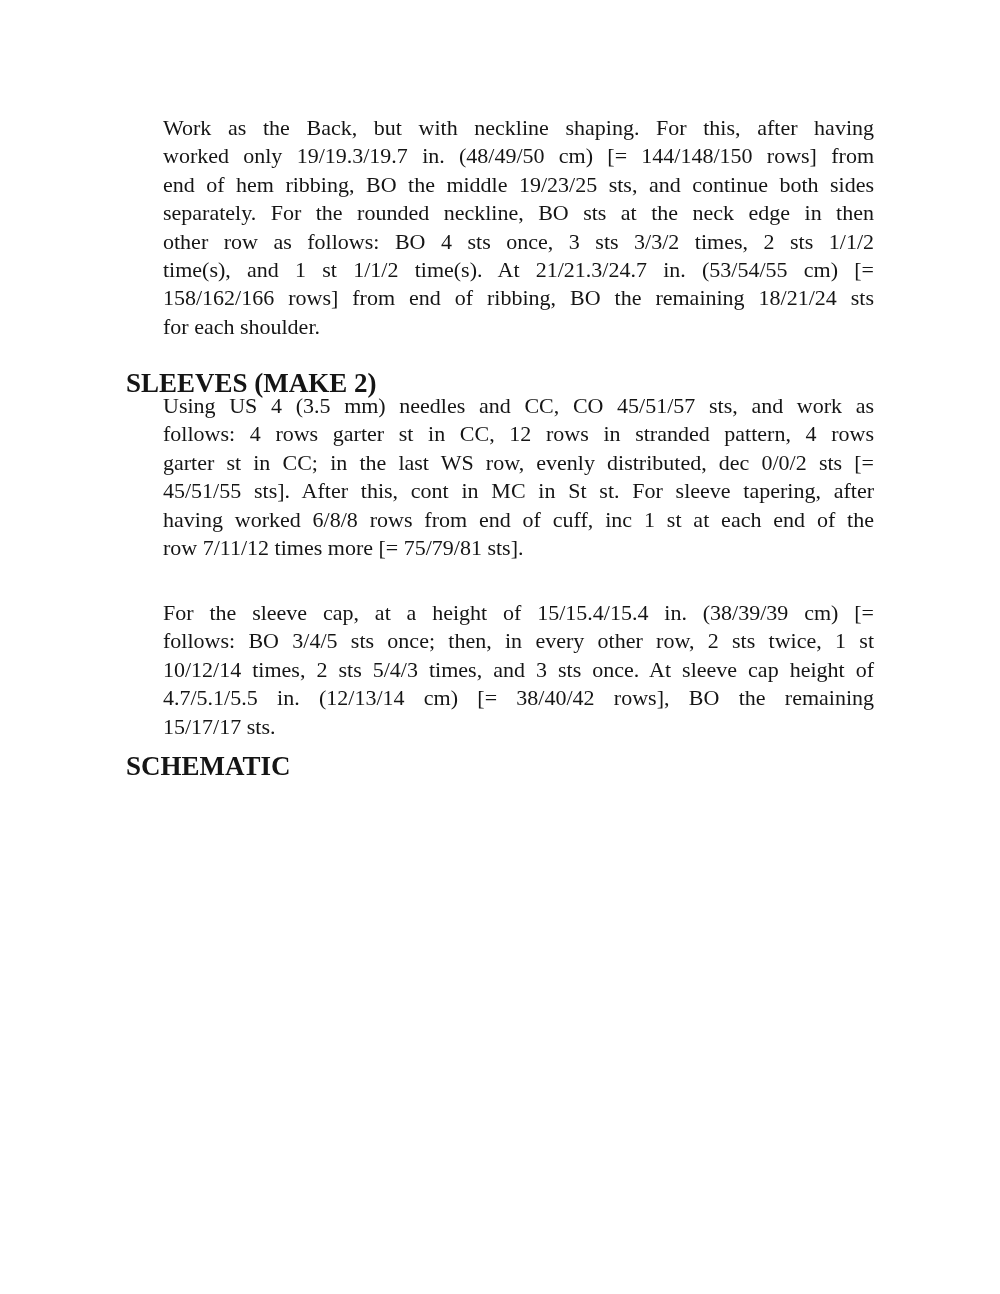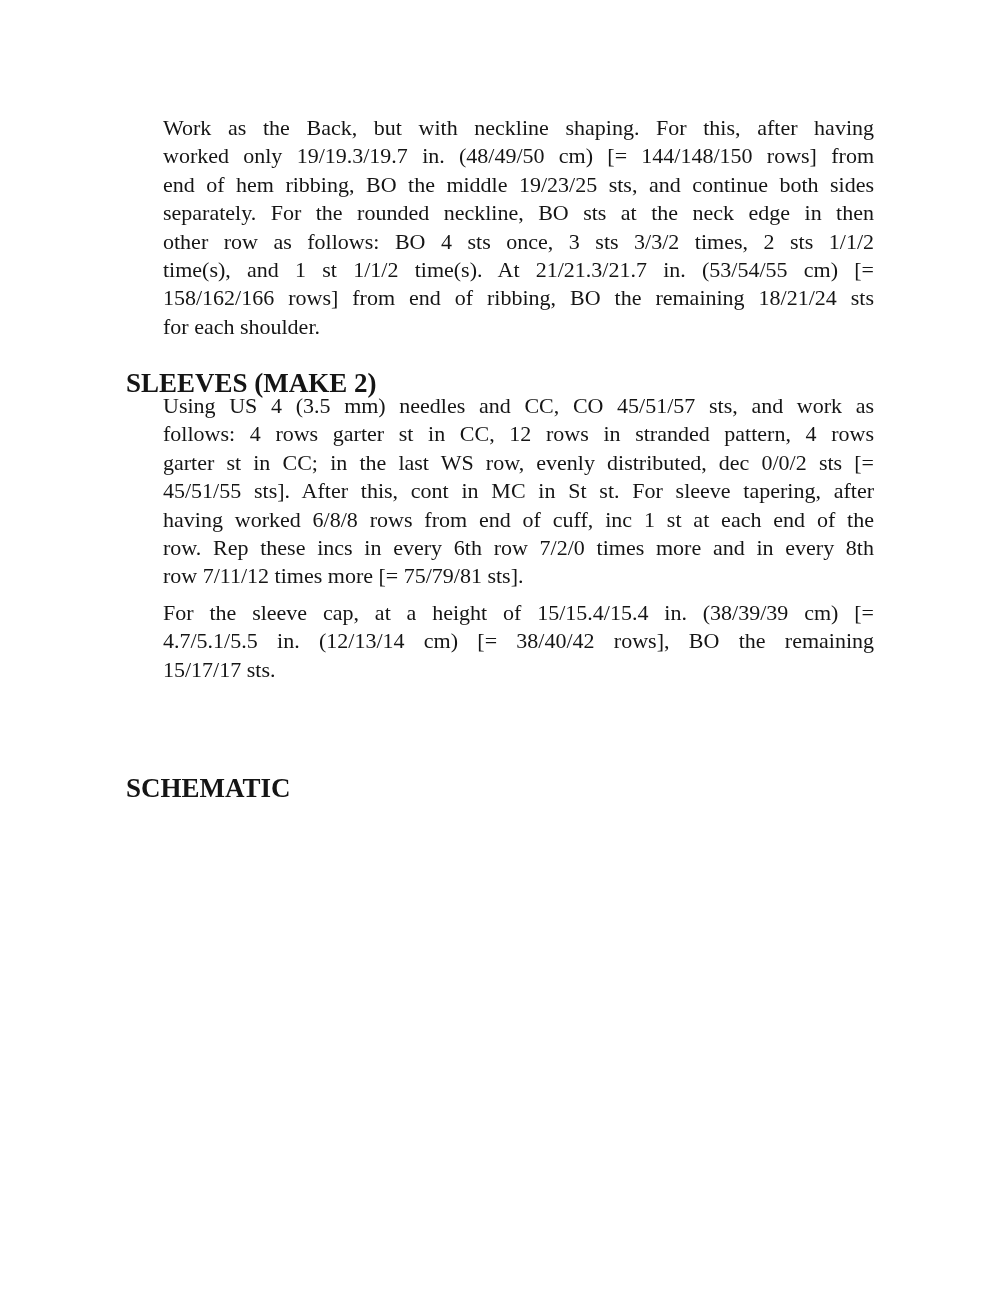--- a/index.html
+++ b/index.html
@@ -53,7 +53,7 @@
     <div class="text-line">end of hem ribbing, BO the middle 19/23/25 sts, and continue both sides</div>
     <div class="text-line">separately. For the rounded neckline, BO sts at the neck edge in then</div>
     <div class="text-line">other row as follows: BO 4 sts once, 3 sts 3/3/2 times, 2 sts 1/1/2</div>
-    <div class="text-line">time(s), and 1 st 1/1/2 time(s). At 21/21.3/21.7 in. (53/54/55 cm) [=</div>
+    <div class="text-line">time(s), and 1 st 1/1/2 time(s). At 21/21.3/24.7 in. (53/54/55 cm) [=</div>
     <div class="text-line">158/162/166 rows] from end of ribbing, BO the remaining 18/21/24 sts</div>
     <div class="text-line last-line">for each shoulder.</div>
   </div>

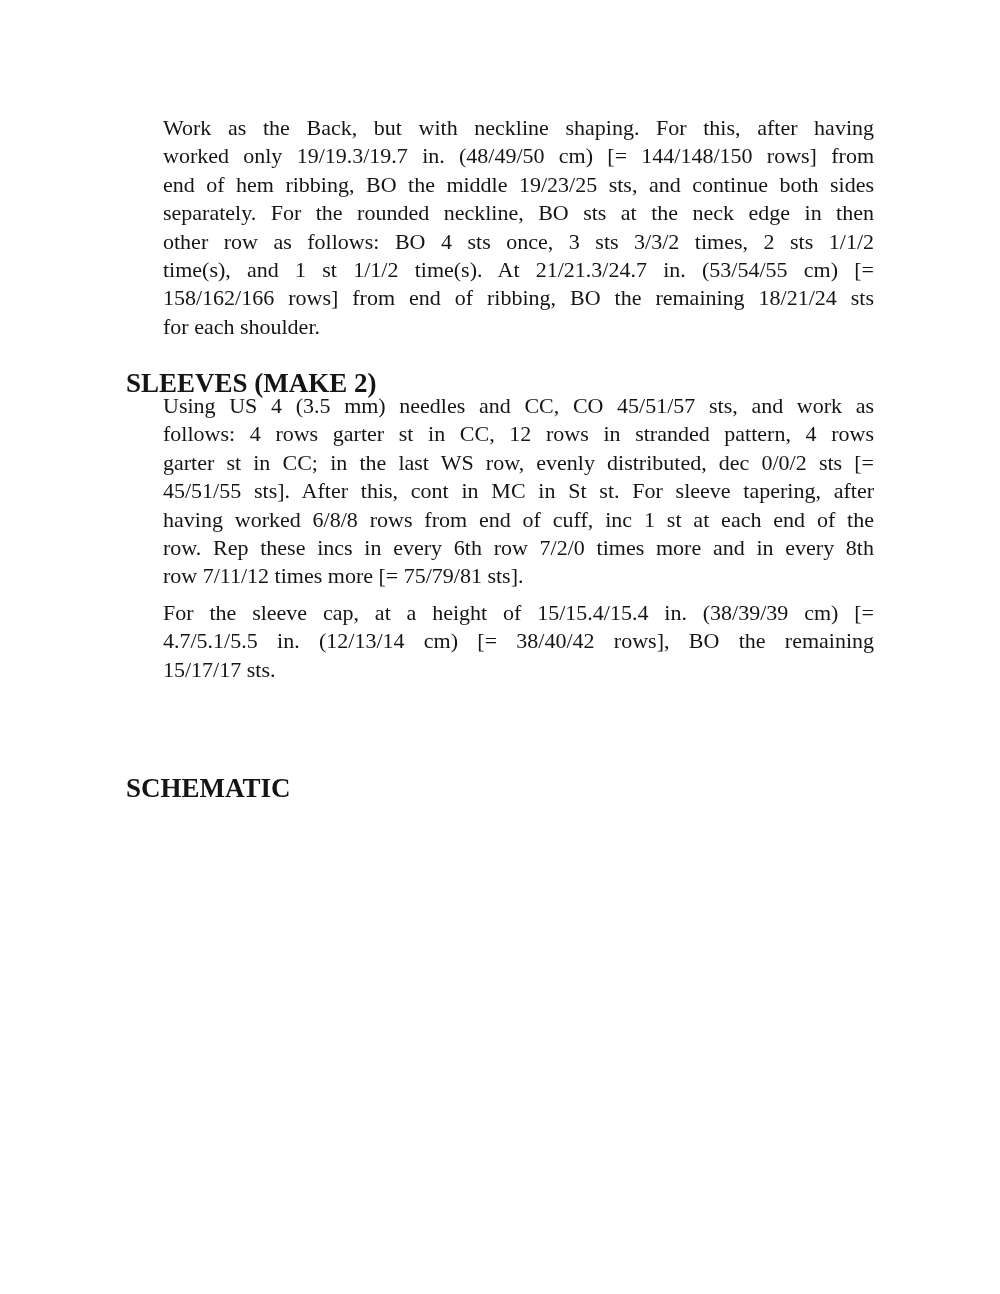--- a/index.html
+++ b/index.html
@@ -66,7 +66,6 @@
     <div class="text-line">garter st in CC; in the last WS row, evenly distributed, dec 0/0/2 sts [=</div>
     <div class="text-line">45/51/55 sts]. After this, cont in MC in St st. For sleeve tapering, after</div>
     <div class="text-line">having worked 6/8/8 rows from end of cuff, inc 1 st at each end of the</div>
-    <div class="text-line">row. Rep these incs in every 6th row 7/2/0 times more and in every 8th</div>
     <div class="text-line last-line">row 7/11/12 times more [= 75/79/81 sts].</div>
   </div>
 

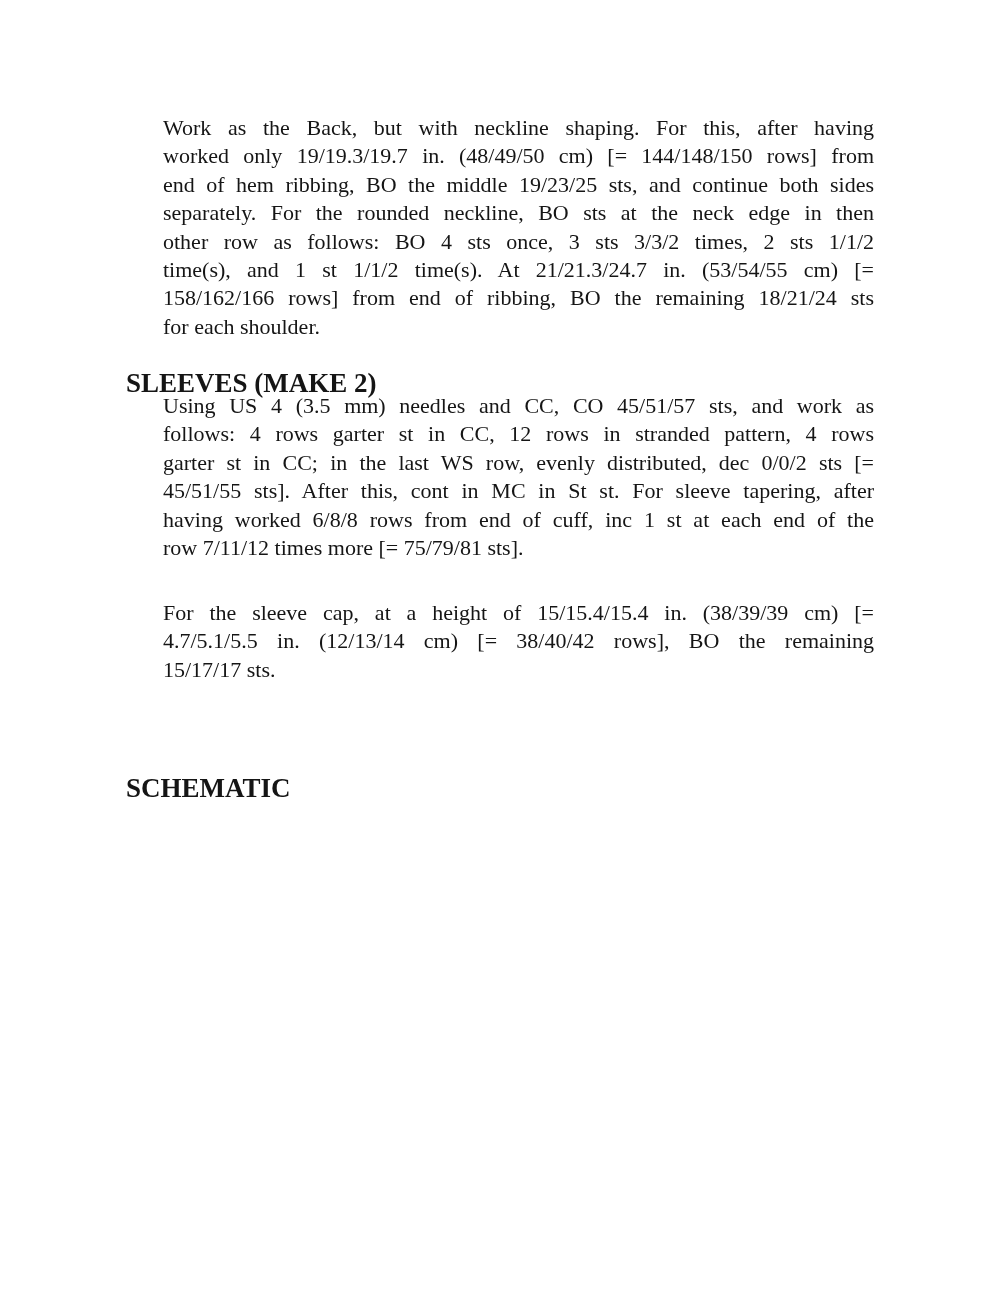--- a/index.html
+++ b/index.html
@@ -71,6 +71,7 @@
 
   <div class="block body-para para-sleeves-2">
     <div class="text-line">For the sleeve cap, at a height of 15/15.4/15.4 in. (38/39/39 cm) [=</div>
+    <div class="text-line">follows: BO 3/4/5 sts once; then, in every other row, 2 sts twice, 1 st</div>
     <div class="text-line">4.7/5.1/5.5 in. (12/13/14 cm) [= 38/40/42 rows], BO the remaining</div>
     <div class="text-line last-line">15/17/17 sts.</div>
   </div>

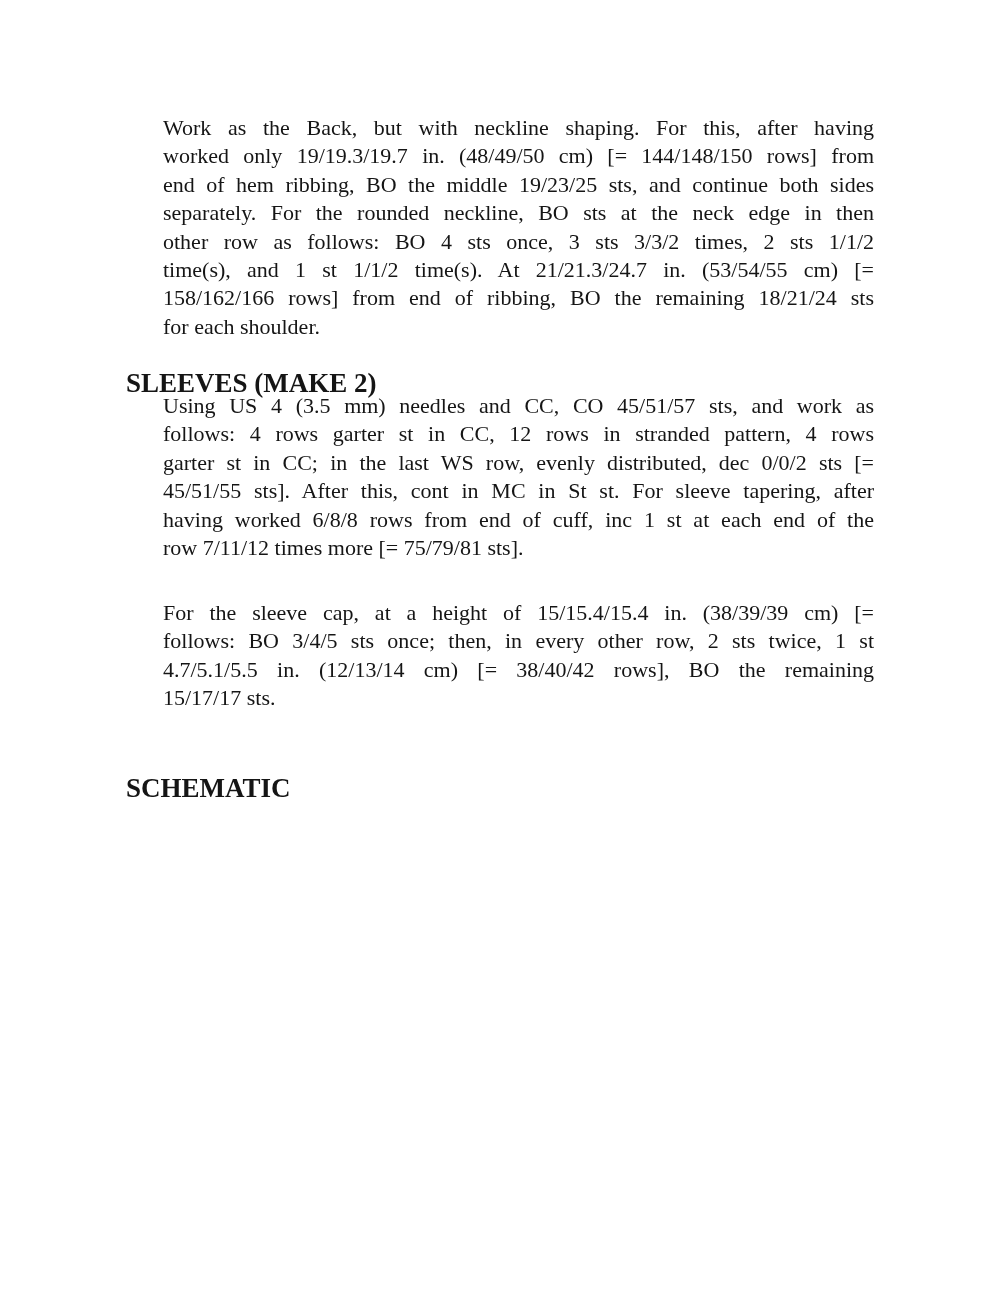--- a/index.html
+++ b/index.html
@@ -72,6 +72,7 @@
   <div class="block body-para para-sleeves-2">
     <div class="text-line">For the sleeve cap, at a height of 15/15.4/15.4 in. (38/39/39 cm) [=</div>
     <div class="text-line">follows: BO 3/4/5 sts once; then, in every other row, 2 sts twice, 1 st</div>
+    <div class="text-line">10/12/14 times, 2 sts 5/4/3 times, and 3 sts once. At sleeve cap height of</div>
     <div class="text-line">4.7/5.1/5.5 in. (12/13/14 cm) [= 38/40/42 rows], BO the remaining</div>
     <div class="text-line last-line">15/17/17 sts.</div>
   </div>

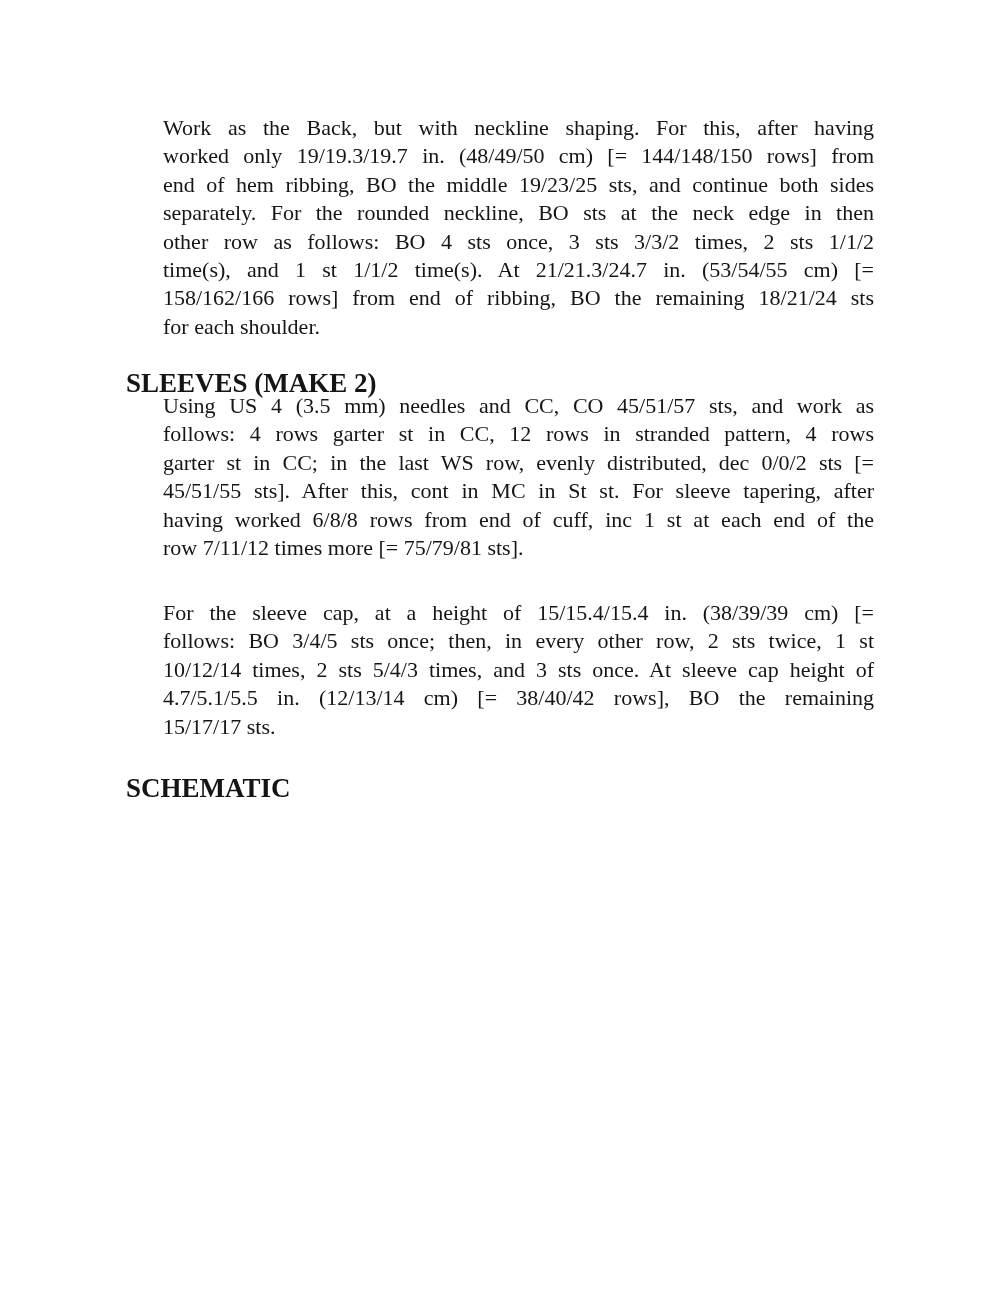--- a/index.html
+++ b/index.html
@@ -40,7 +40,7 @@
   .heading-sleeves { top: 368px; }
   .para-sleeves-1 { top: 392px; }
   .para-sleeves-2 { top: 599px; }
-  .heading-schematic { top: 773px; }
+  .heading-schematic { top: 751px; }
 </style>
 </head>
 <body>

